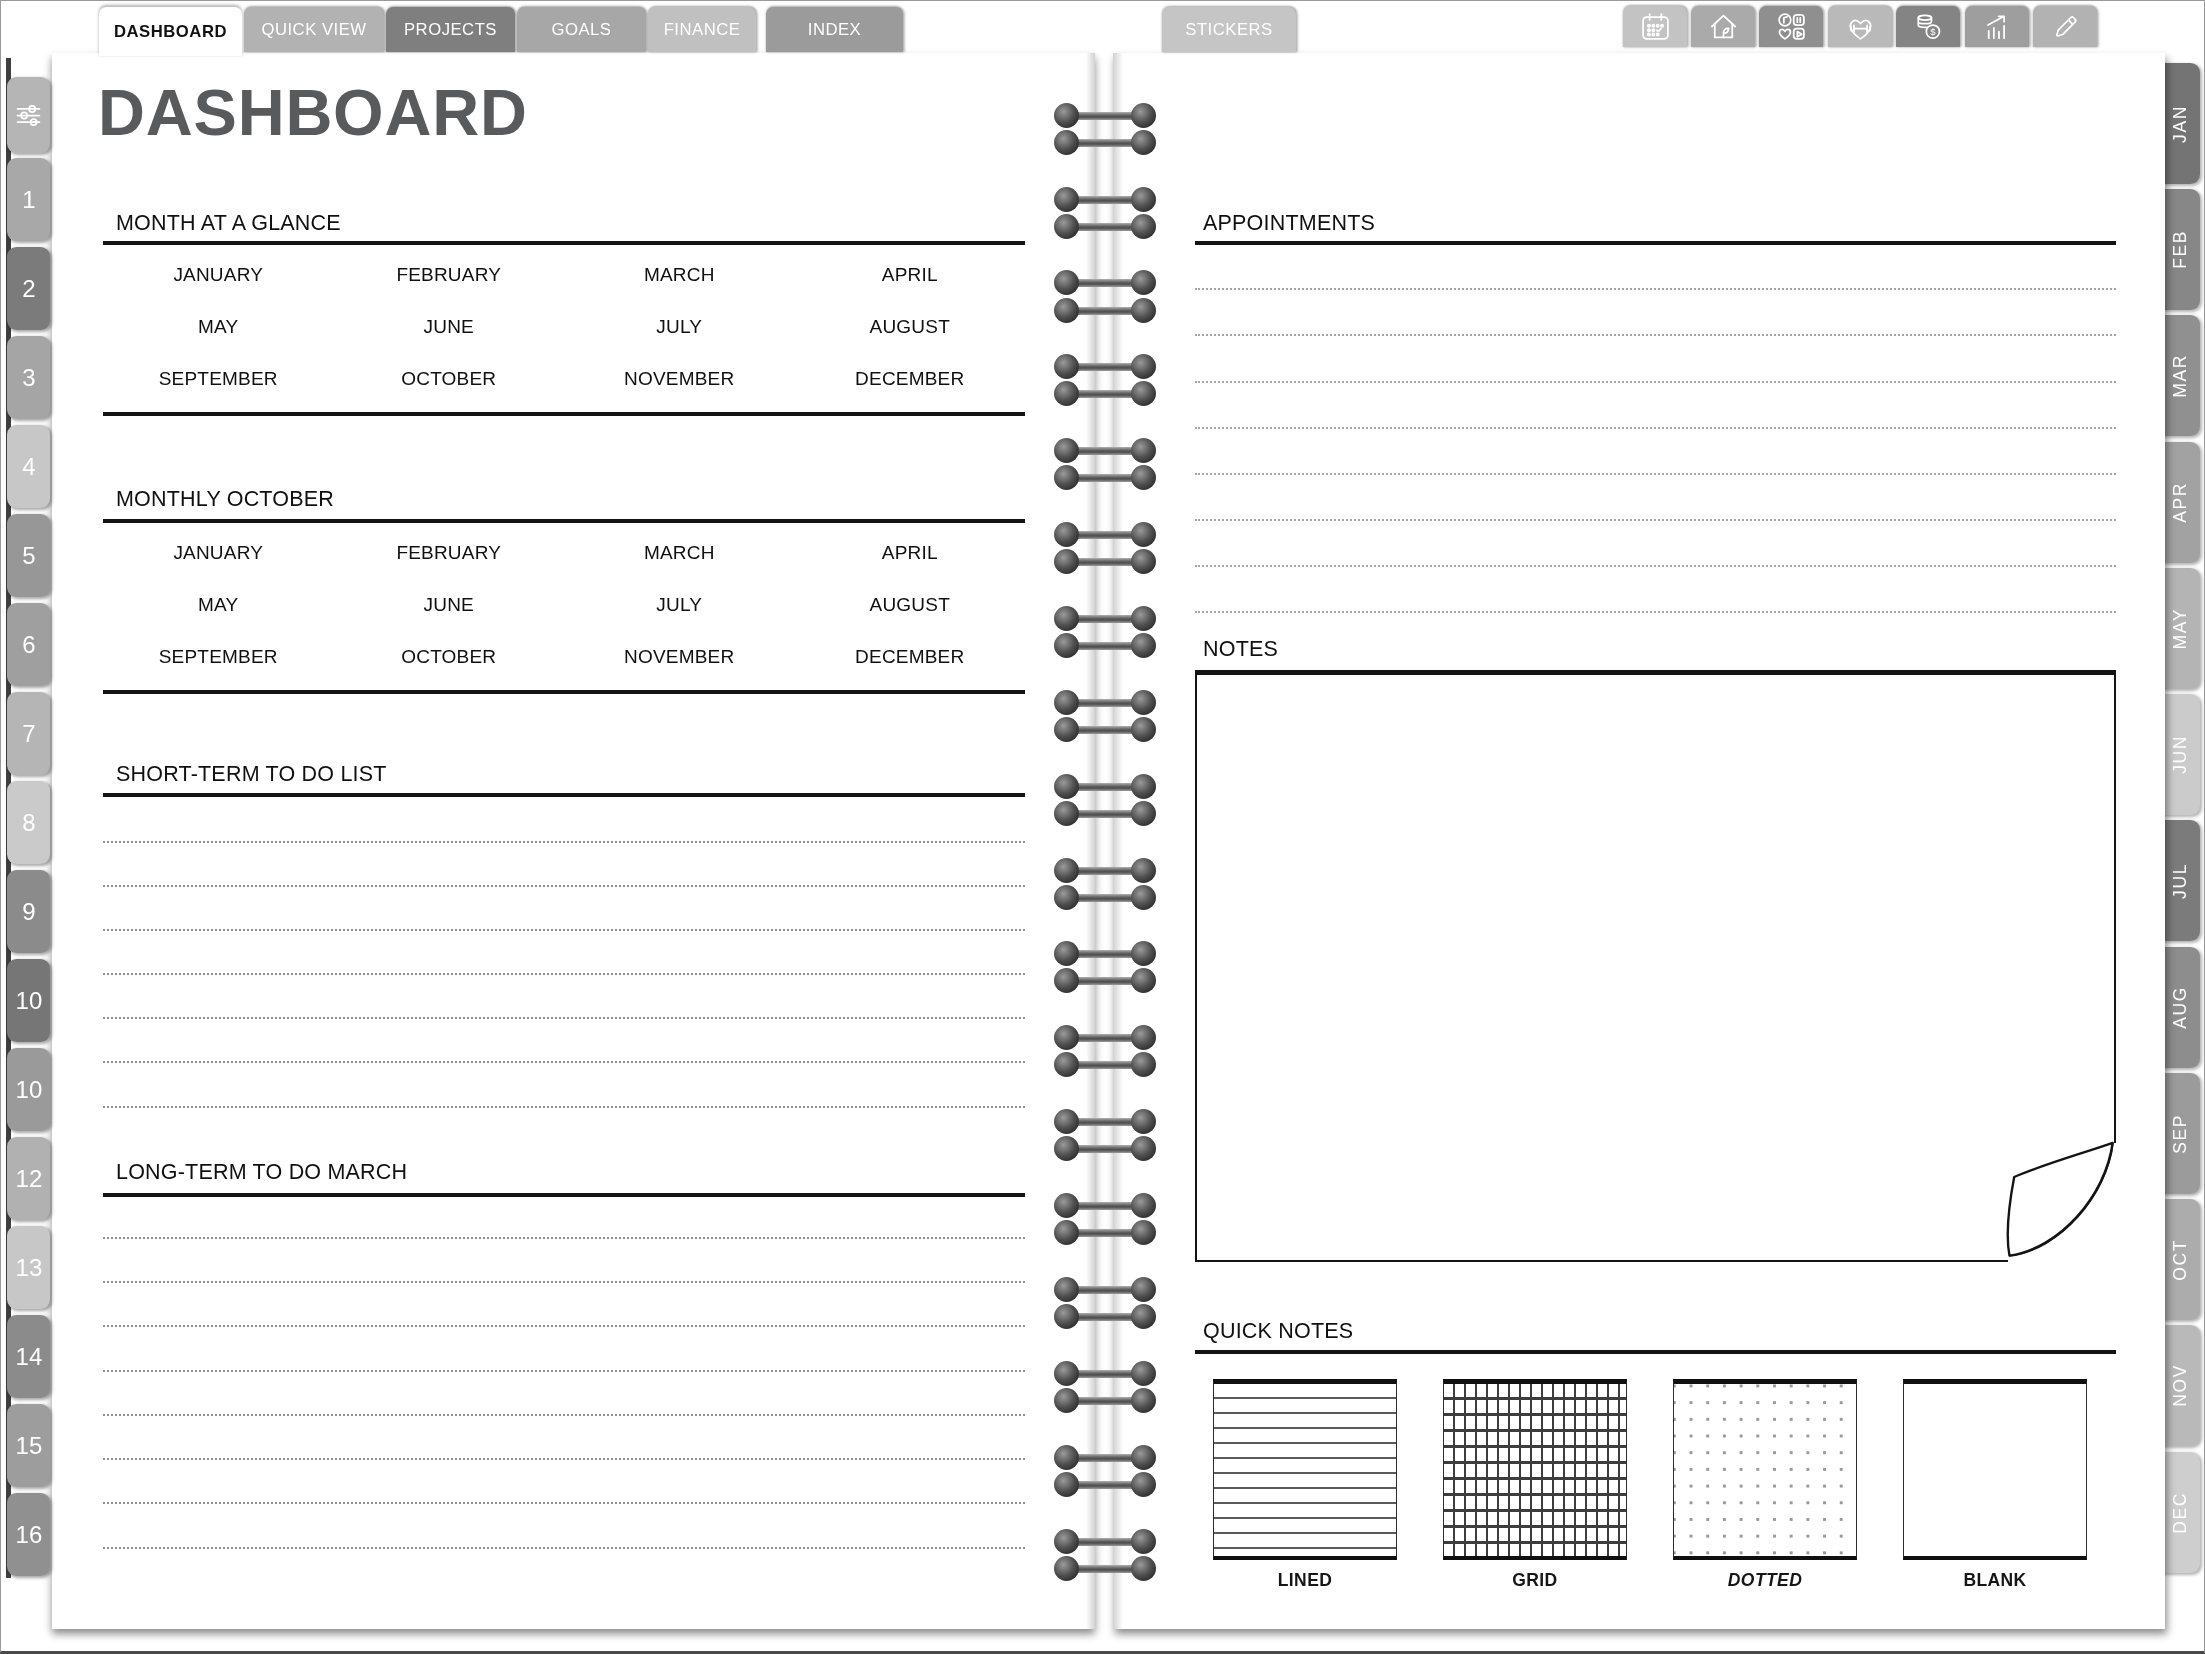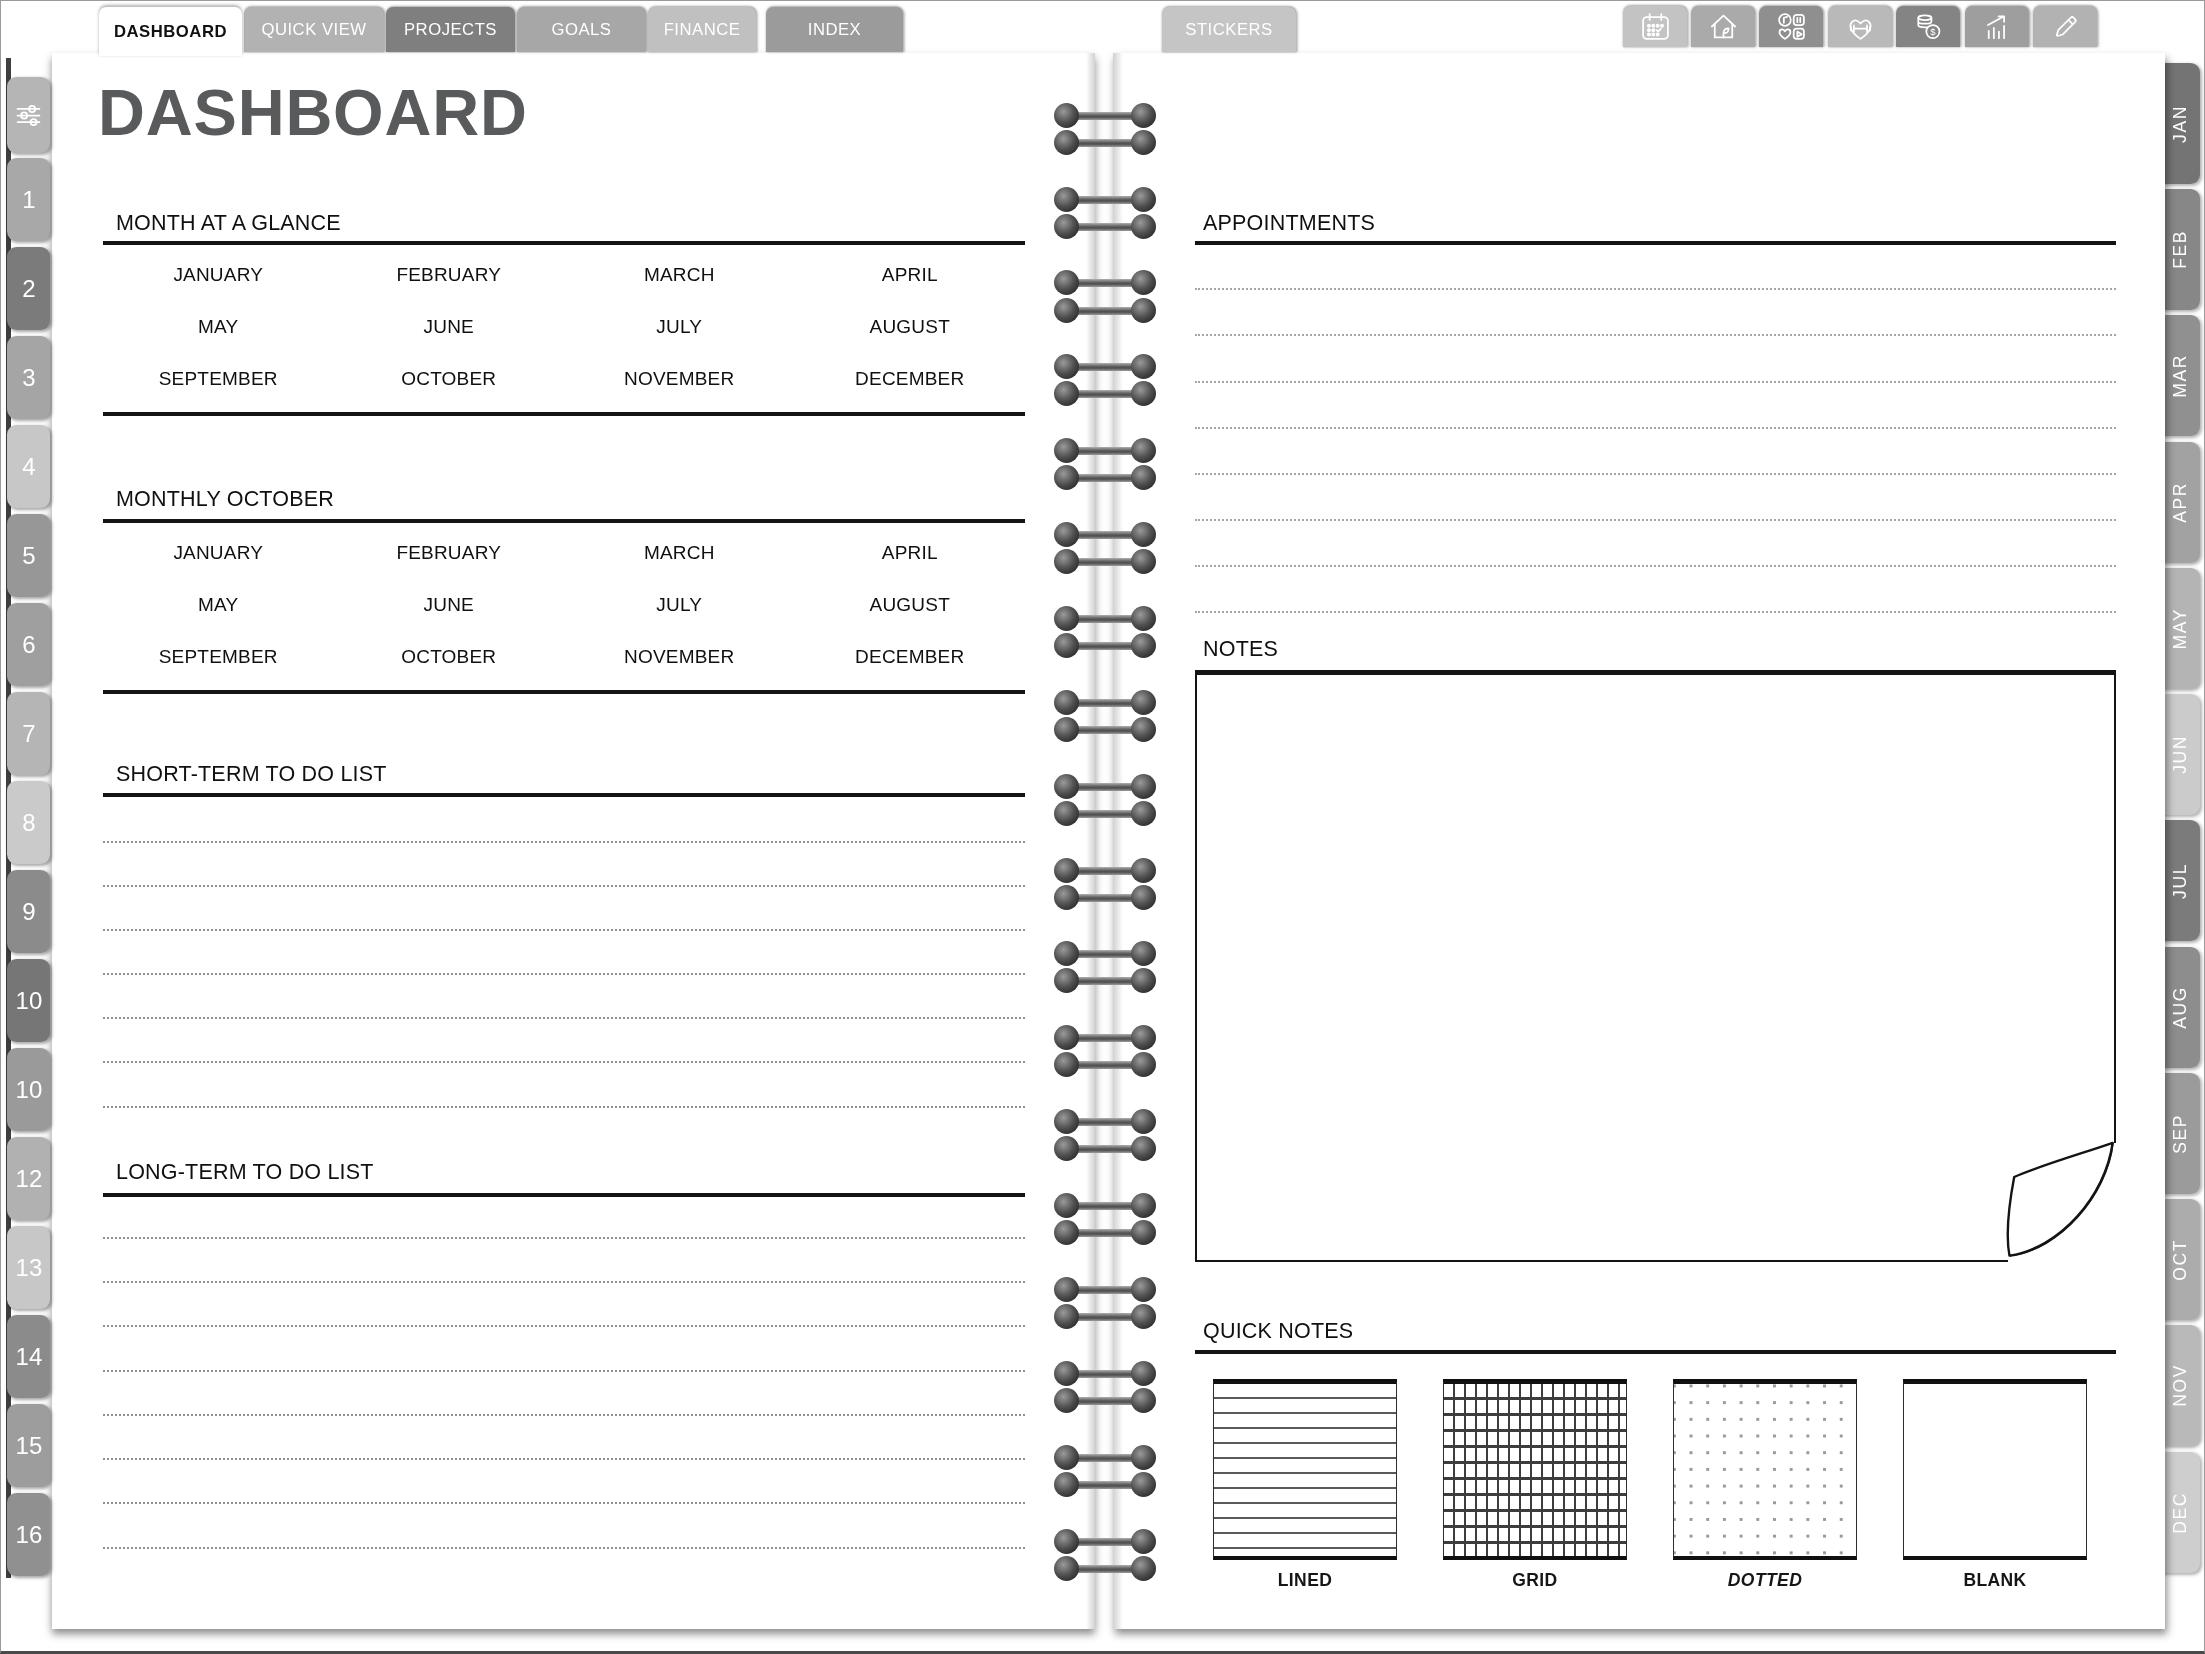--- a/index.html
+++ b/index.html
@@ -108,7 +108,7 @@
     <div class="section-head" style="left:64px;top:709px;">SHORT-TERM TO DO LIST</div>
     <div class="rule" style="left:51px;top:740px;width:922px;"></div>
 
-    <div class="section-head" style="left:64px;top:1107px;">LONG-TERM TO DO LIST</div>
+    <div class="section-head" style="left:64px;top:1107px;">LONG-TERM TO DO MARCH</div>
     <div class="rule" style="left:51px;top:1140px;width:922px;"></div>
   <div class="dotline" style="left: 51px; width: 922px; top: 788px;"></div>
       <div class="dotline" style="left: 51px; width: 922px; top: 832px;"></div>

